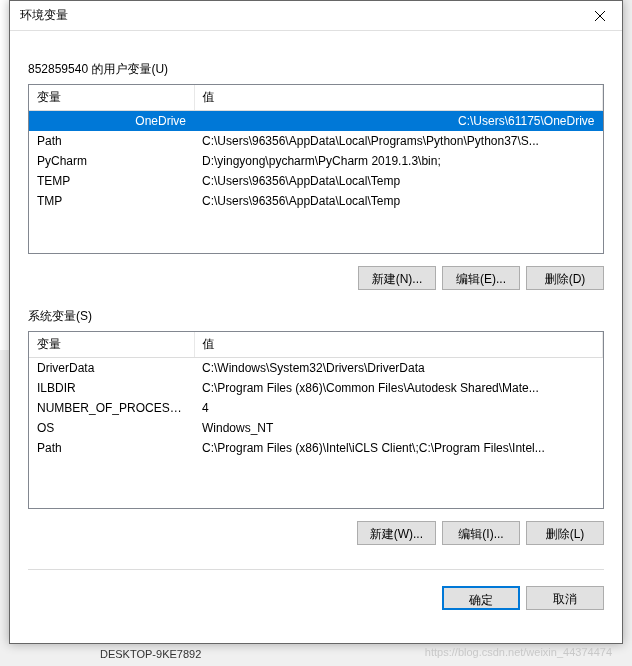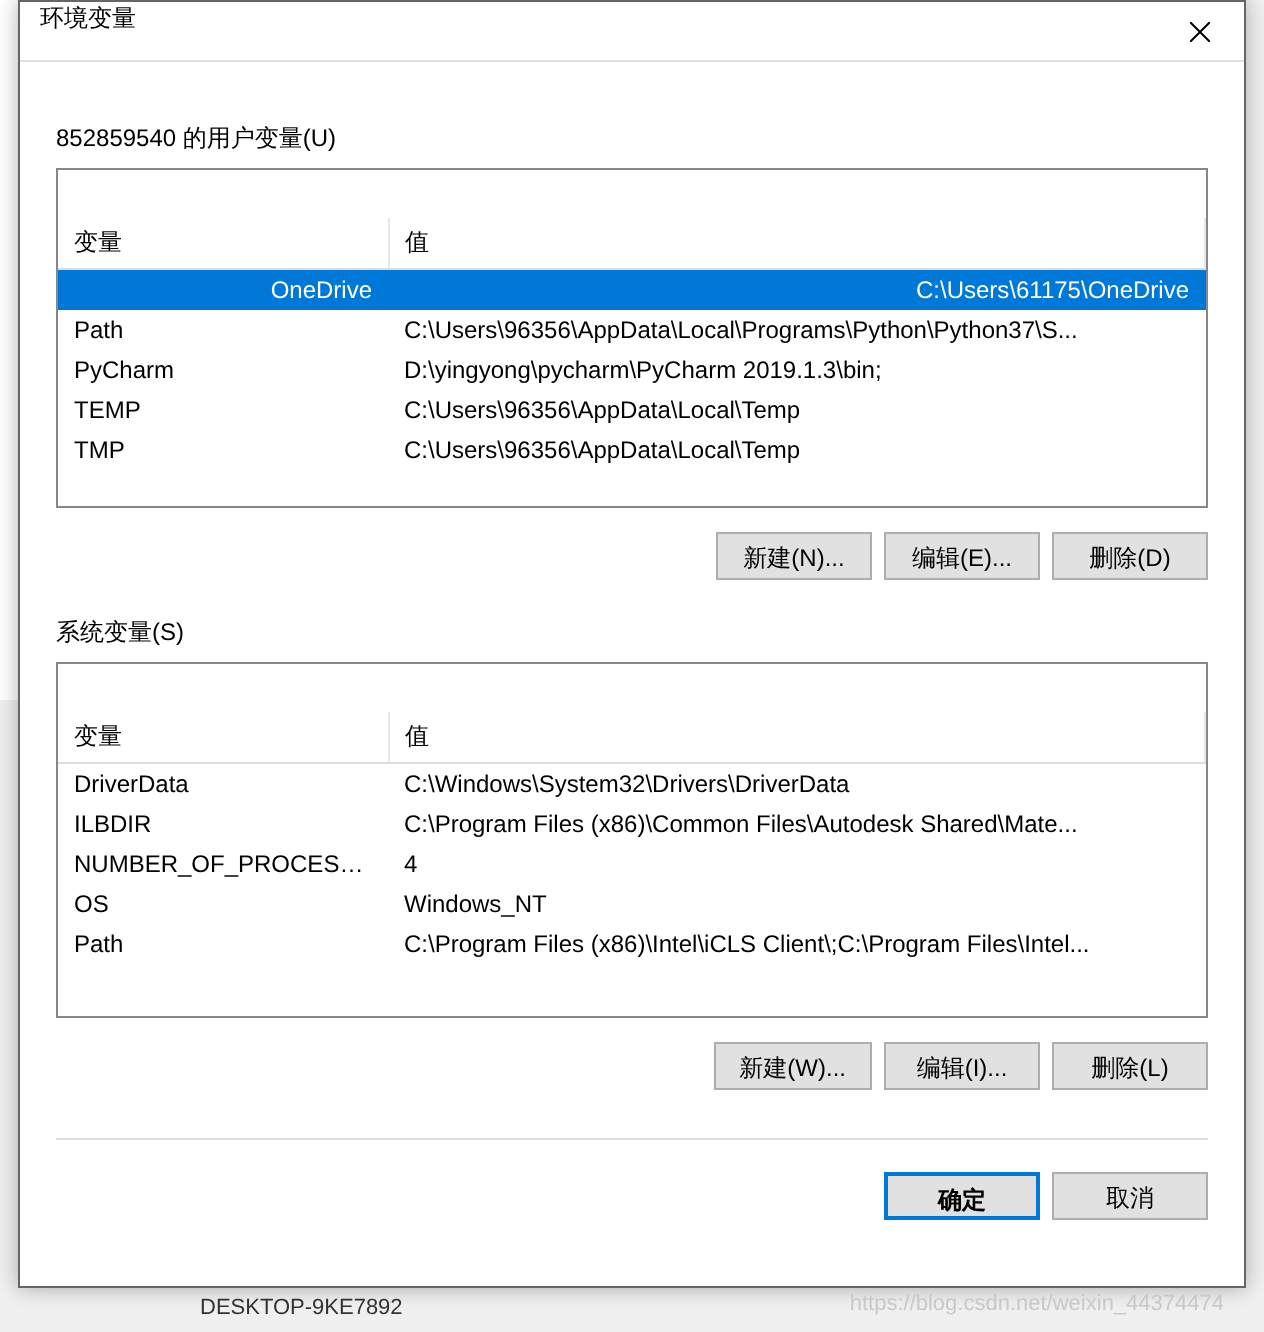--- a/index.html
+++ b/index.html
@@ -7,7 +7,7 @@
 .bg-left { position: absolute; left: 0; top: 0; width: 20px; height: 350px; background: #fff; border-right: 1px solid #ddd; }
 .desktop-name { position: absolute; bottom: 6px; left: 100px; color: #333; font-size: 11px; }
 .dialog { position: absolute; left: 9px; top: 0; width: 614px; height: 644px; background: #fff; border: 1px solid #666; box-shadow: 0 0 10px rgba(0,0,0,0.3); }
-.titlebar { height: 30px; display: flex; padding: 0 0 0 10px; border-bottom: 1px solid #e0e0e0; }
+.titlebar { height: 30px; display: flex; align-items: center; padding: 0 0 0 10px; border-bottom: 1px solid #e0e0e0; }
 .titlebar-title { flex: 1; font-size: 12px; }
 .titlebar-close { width: 45px; height: 30px; display: flex; align-items: center; justify-content: center; cursor: pointer; }
 .dialog-body { padding: 12px 18px; }

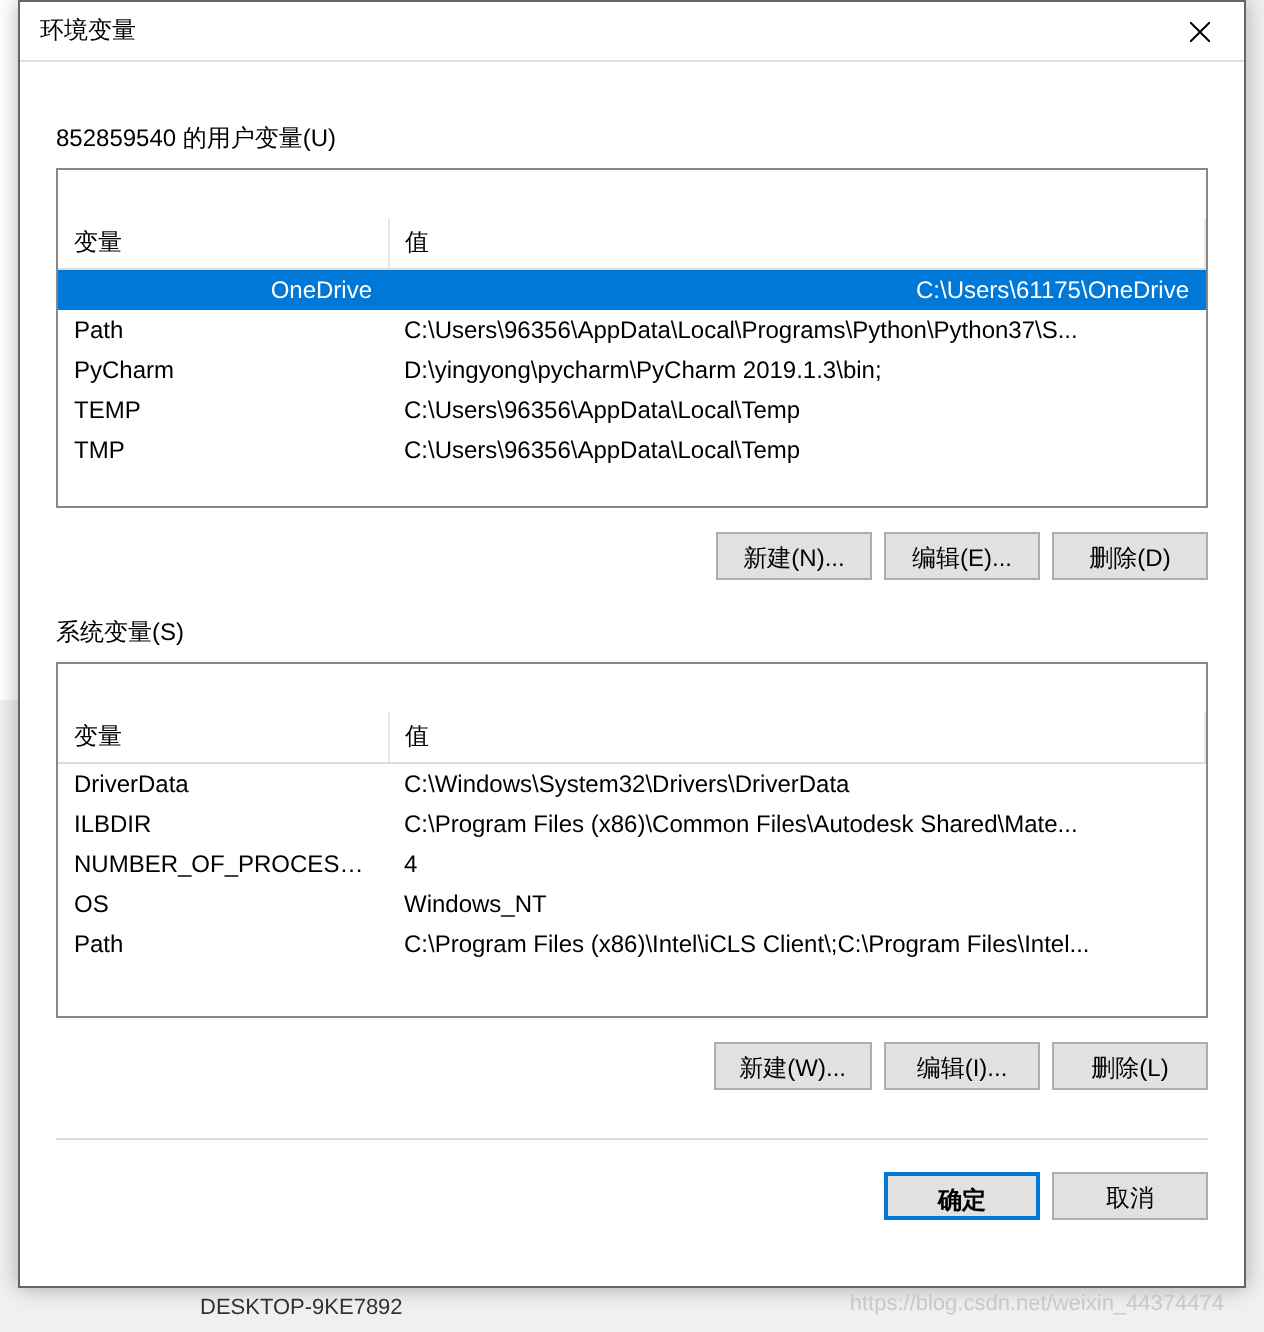--- a/index.html
+++ b/index.html
@@ -14,7 +14,7 @@
 .section-label { font-size: 12px; margin: 18px 0 6px 0; }
 .table-wrap { border: 1px solid #828790; background: #fff; height: 170px; overflow-y: auto; position: relative; }
 .table-wrap.system { height: 178px; }
-.table { width: 100%; border-collapse: collapse; margin-top: 24px; }
+.table { width: 100%; border-collapse: collapse; }
 .table th { text-align: left; font-weight: normal; background: #fff; border-bottom: 1px solid #dcdcdc; border-right: 1px solid #e8e8e8; padding: 4px 8px; height: 22px; }
 .table th:first-child { width: 165px; }
 .table td { padding: 3px 8px; white-space: nowrap; overflow: hidden; text-overflow: ellipsis; max-width: 0; }

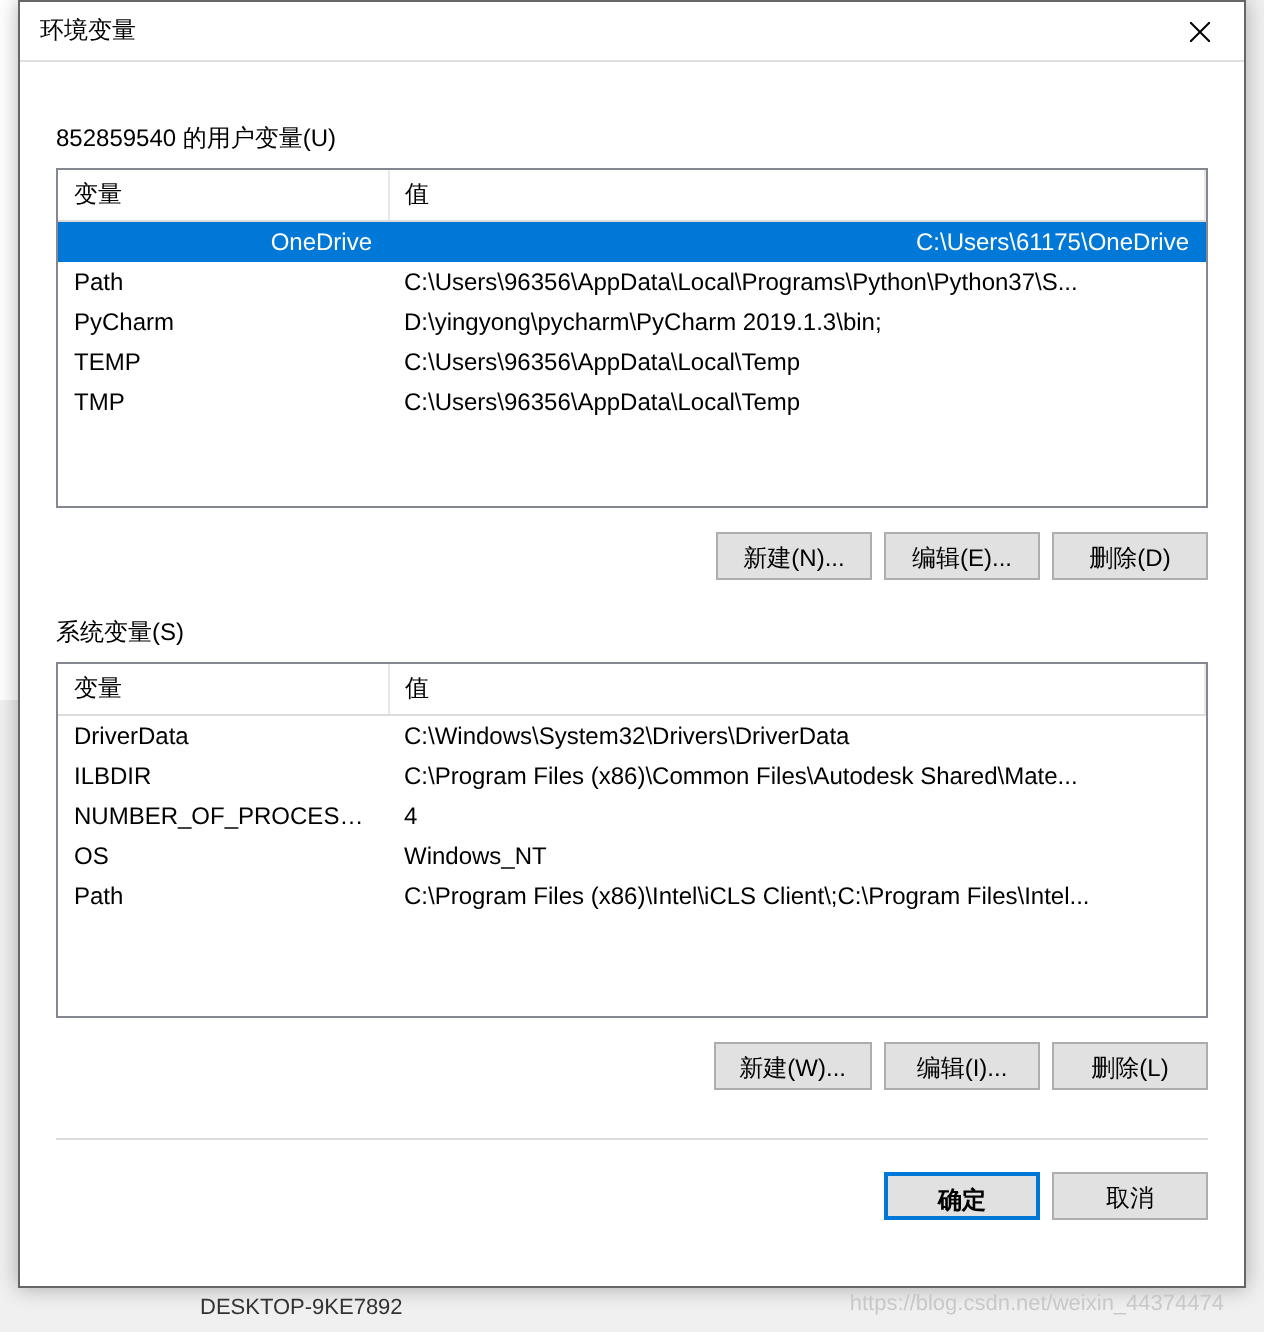--- a/index.html
+++ b/index.html
@@ -23,7 +23,7 @@
 .button-row { display: flex; justify-content: flex-end; gap: 6px; margin: 12px 0 6px 0; }
 .button-row.main { border-top: 1px solid #dcdcdc; padding-top: 16px; margin-top: 24px; justify-content: flex-end; }
 button { min-width: 78px; height: 24px; background: #e1e1e1; border: 1px solid #adadad; cursor: pointer; padding: 4px 12px; }
-button.default { border: 2px solid #0078d7; font-weight: bold; }
+button.default { border: 2px solid #0078d7; }
 .watermark { position: absolute; right: 20px; bottom: 8px; color: #c8c8c8; font-size: 11px; z-index: 100; pointer-events: none; }
 </style>
 </head>

